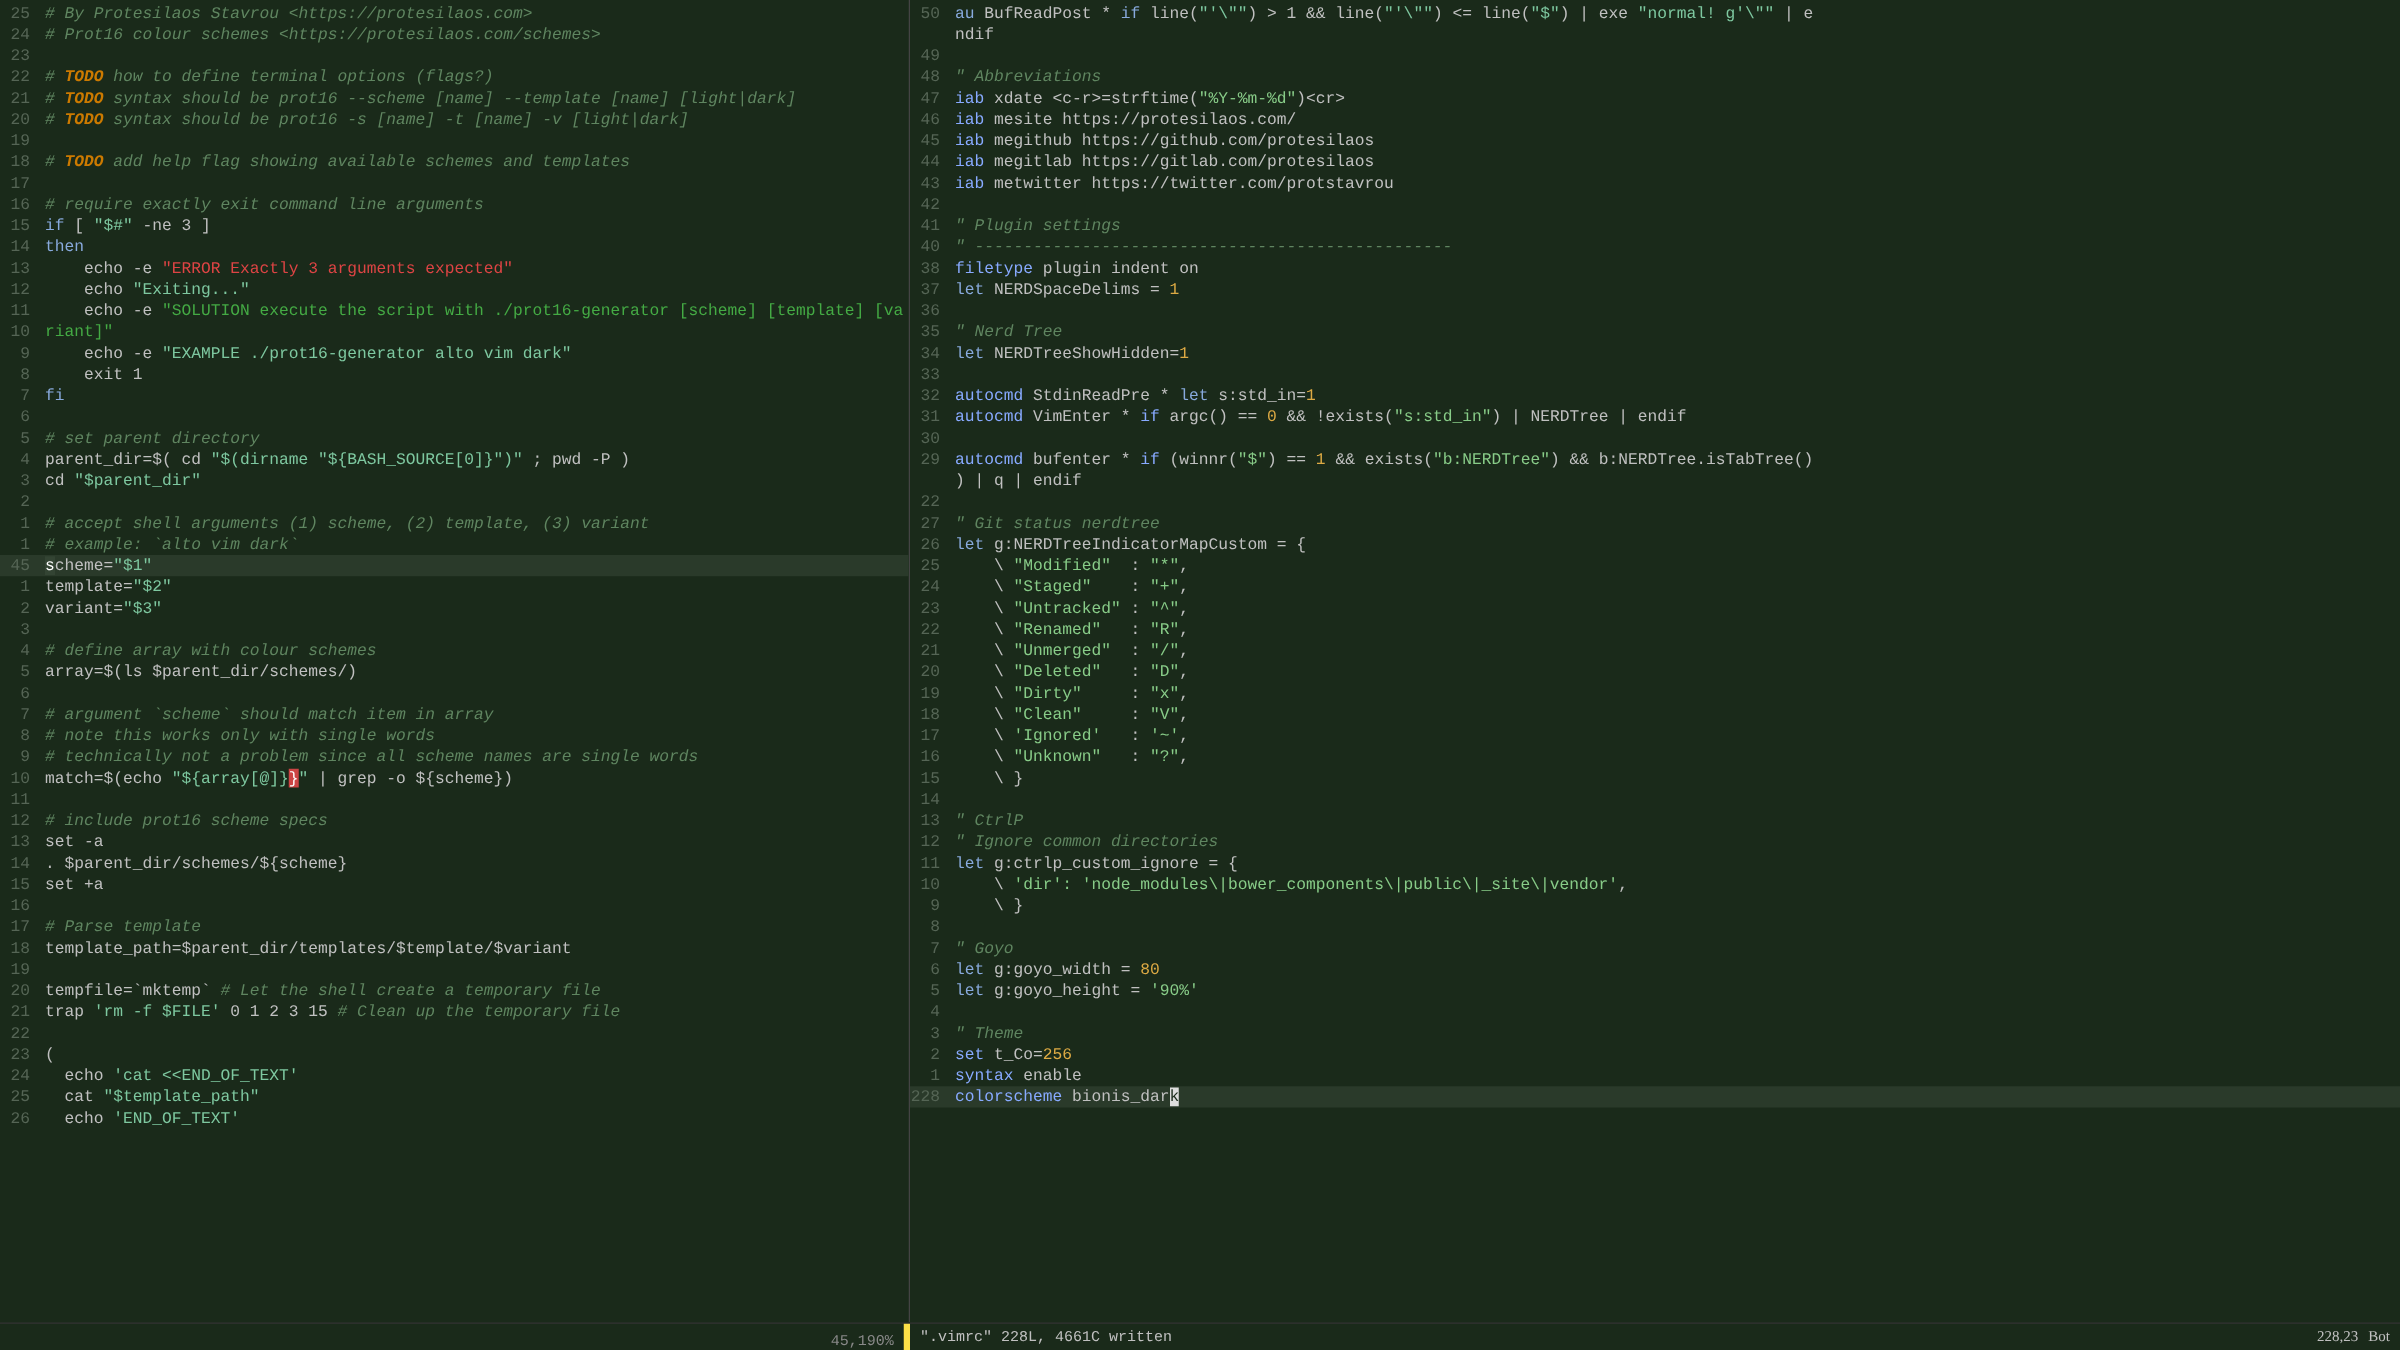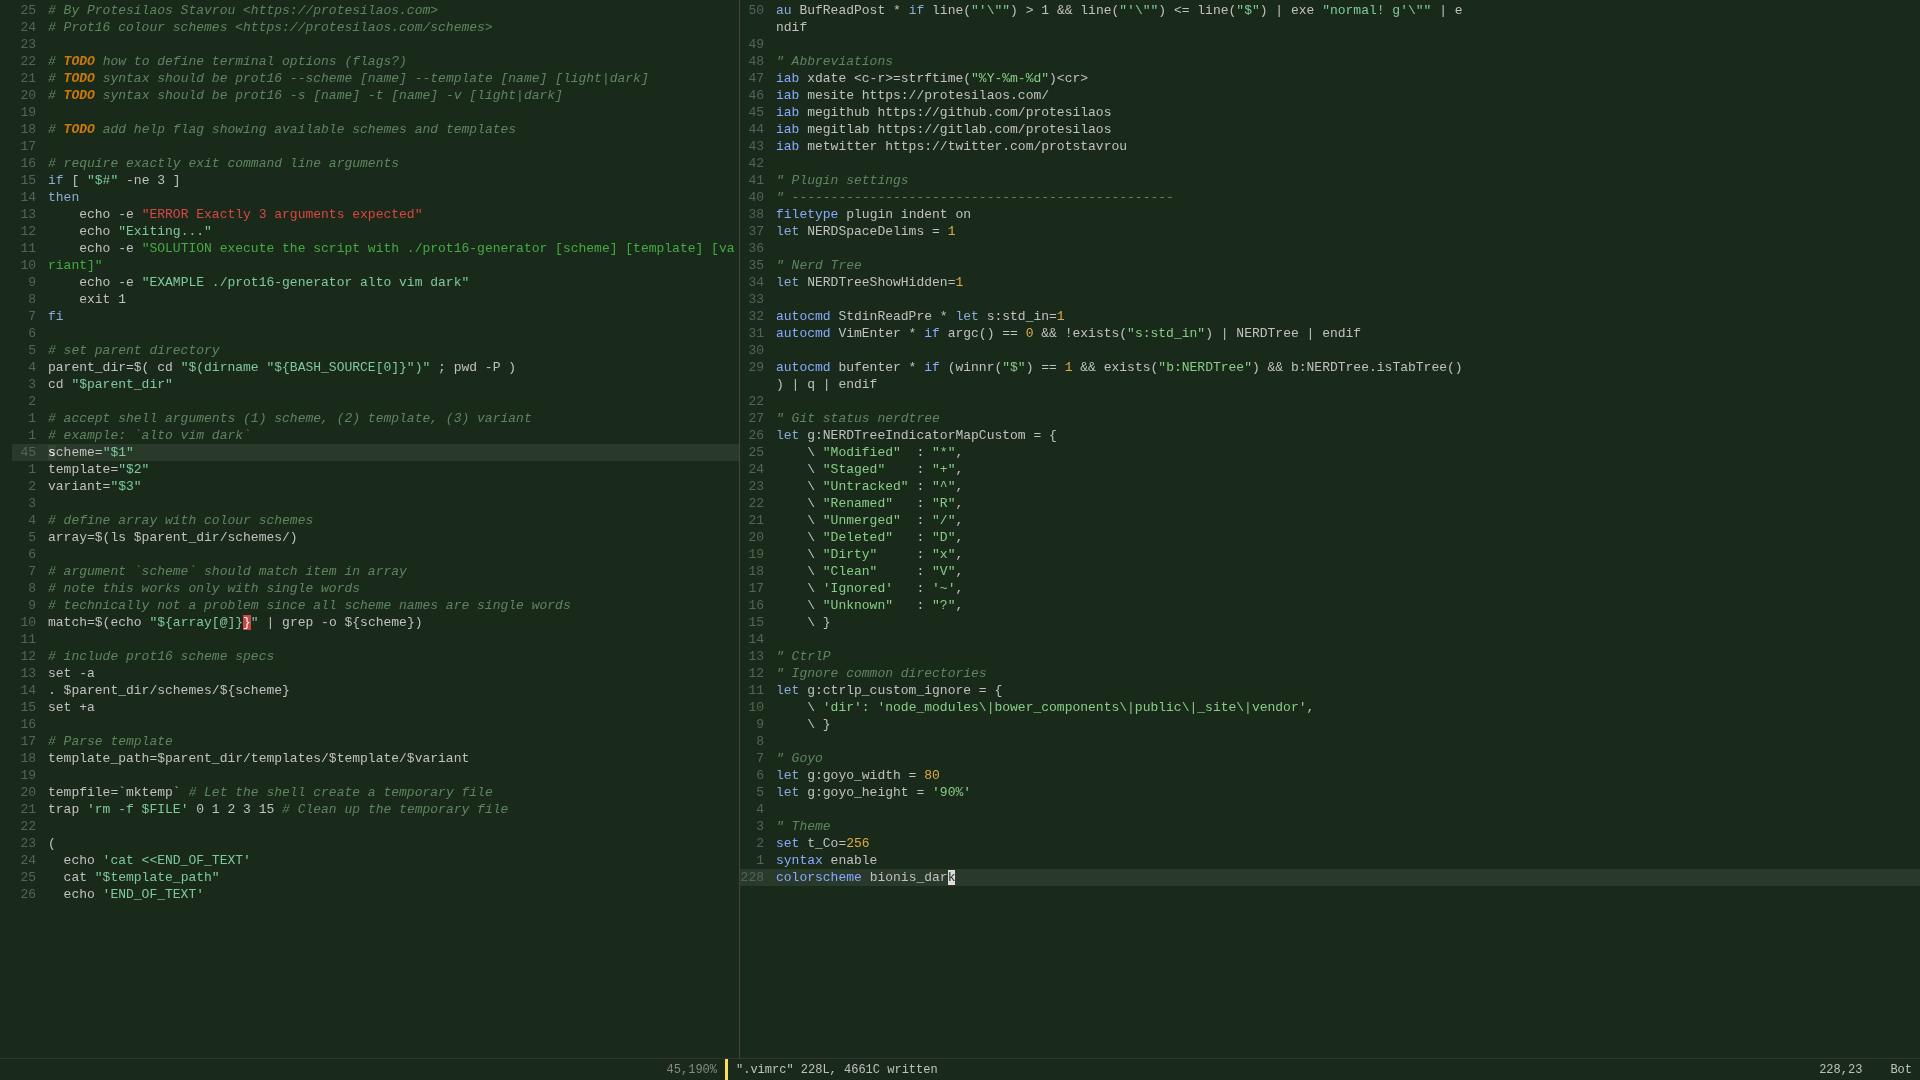--- a/index.html
+++ b/index.html
@@ -18,7 +18,6 @@
       display: flex;
       flex: 1;
       overflow: hidden;
-      margin-left: 12px;
     }
     .pane {
       display: flex;

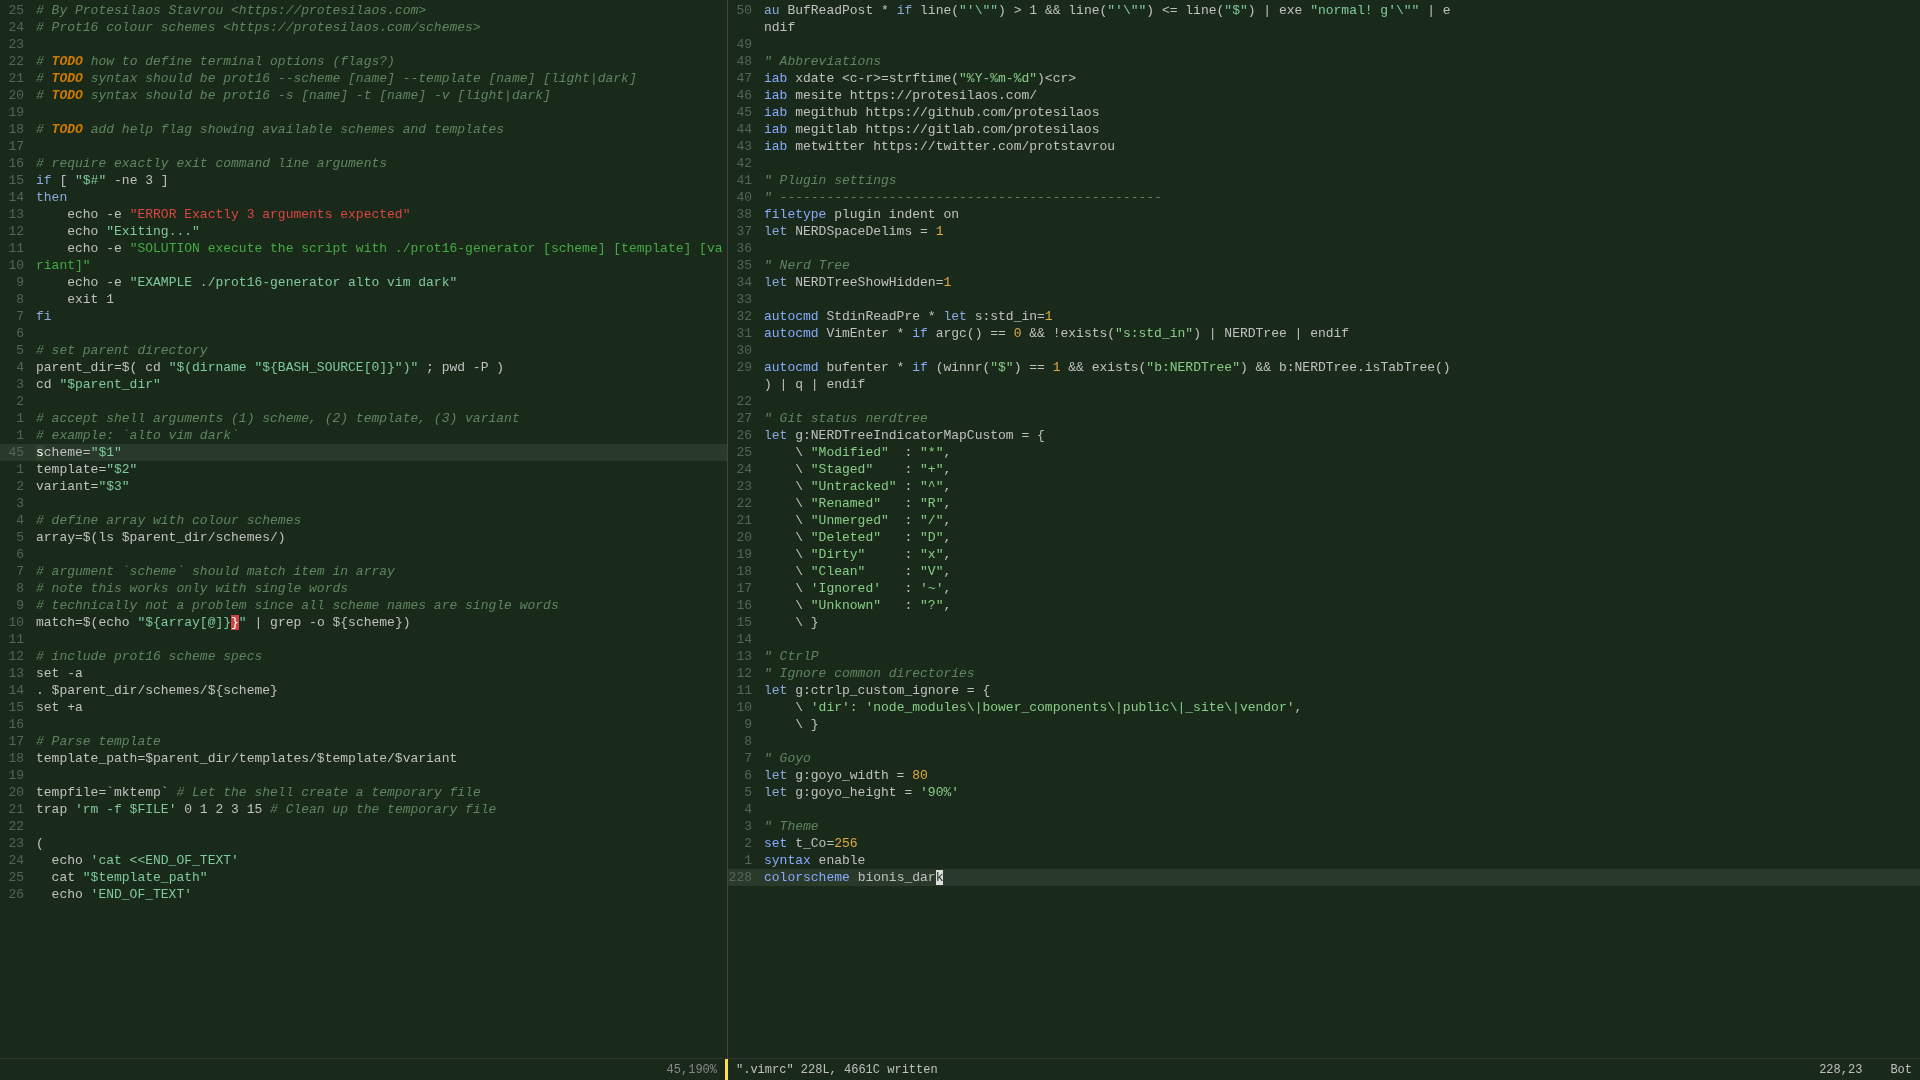--- a/index.html
+++ b/index.html
@@ -93,12 +93,12 @@
     .status-middle {
       width: 728px;
       display: flex;
-      align-items: center;
+      align-items: flex-end;
       justify-content: flex-end;
       padding: 0 8px;
       font-size: 12px;
       color: #888;
-      border-right: 3px solid #fde047;
+      border-right: 5px solid #fde047;
     }
     .cursor-char {
       background: #dddddd;

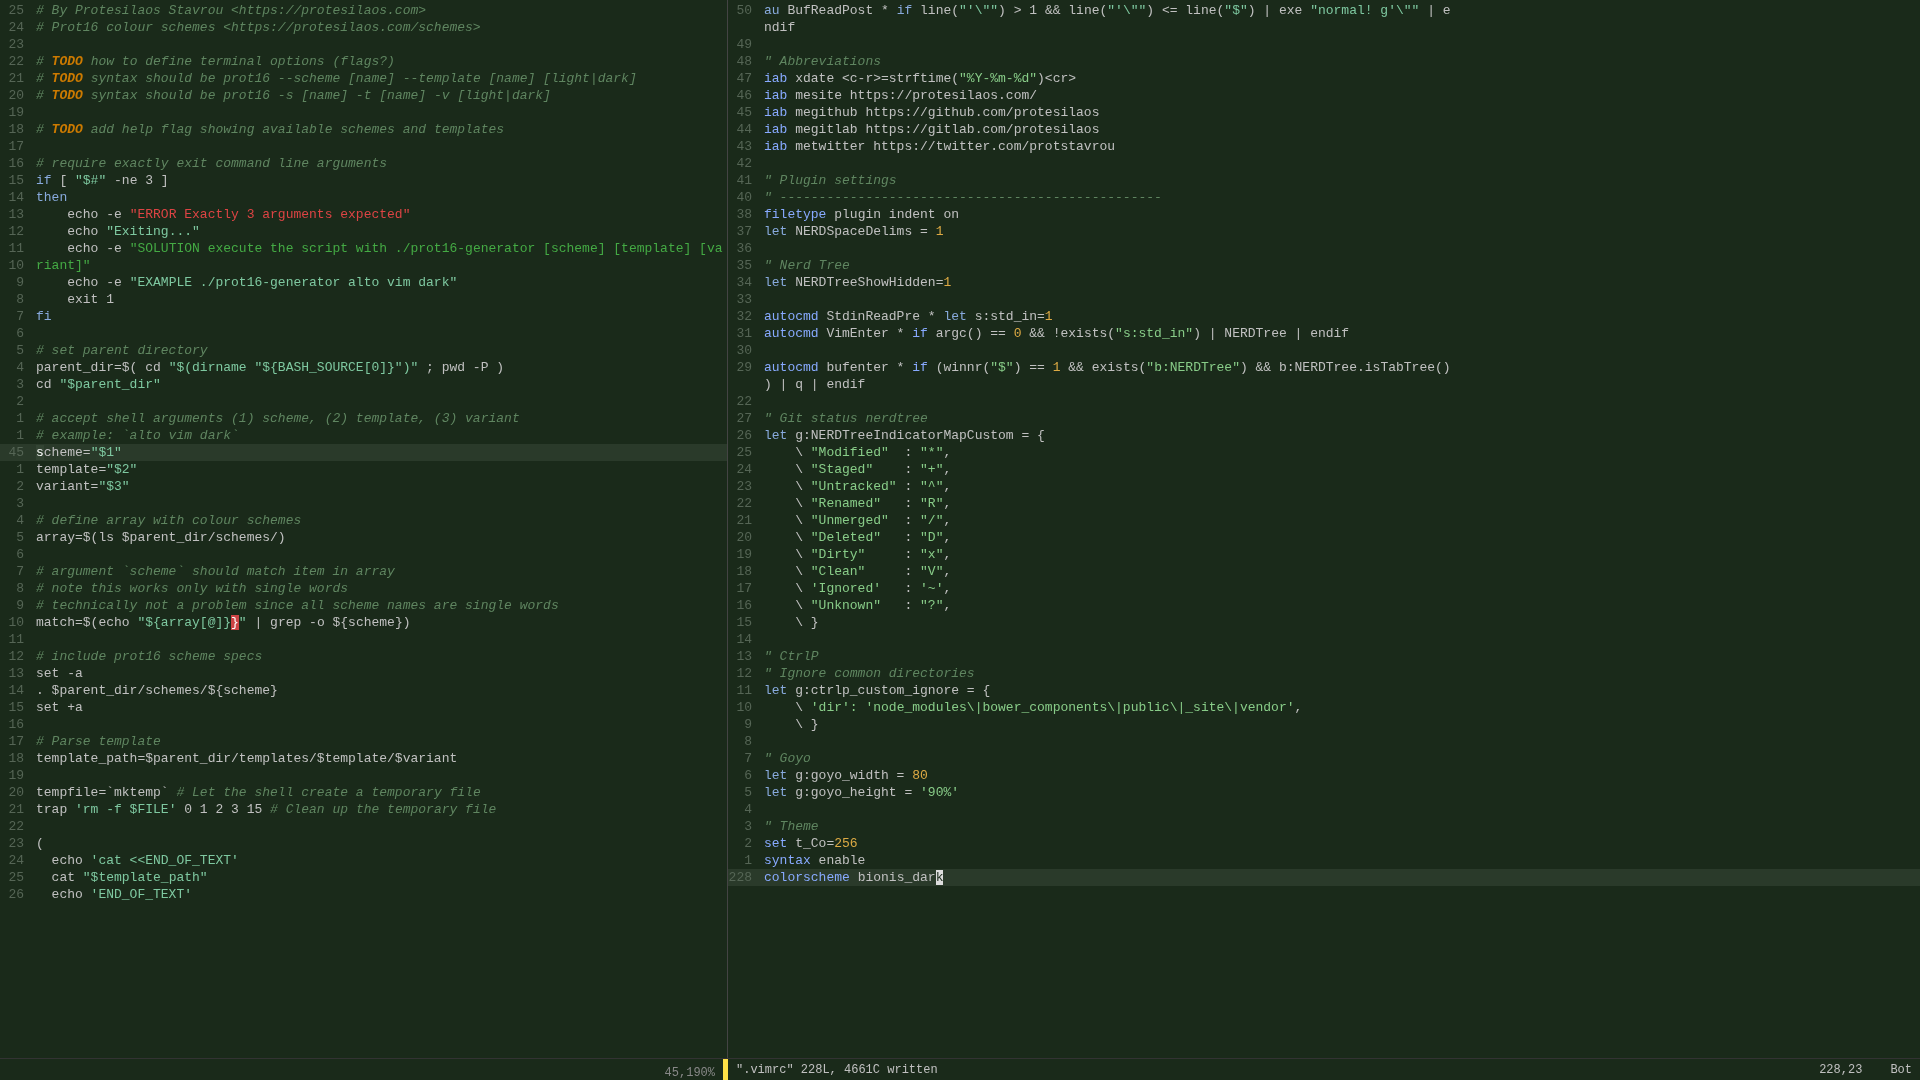--- a/index.html
+++ b/index.html
@@ -88,7 +88,8 @@
       align-items: center;
       padding: 0 8px;
       font-size: 12px;
-      gap: 28px;
+      gap: 8px;
+      font-family: Liberation Serif, serif;
     }
     .status-middle {
       width: 728px;

